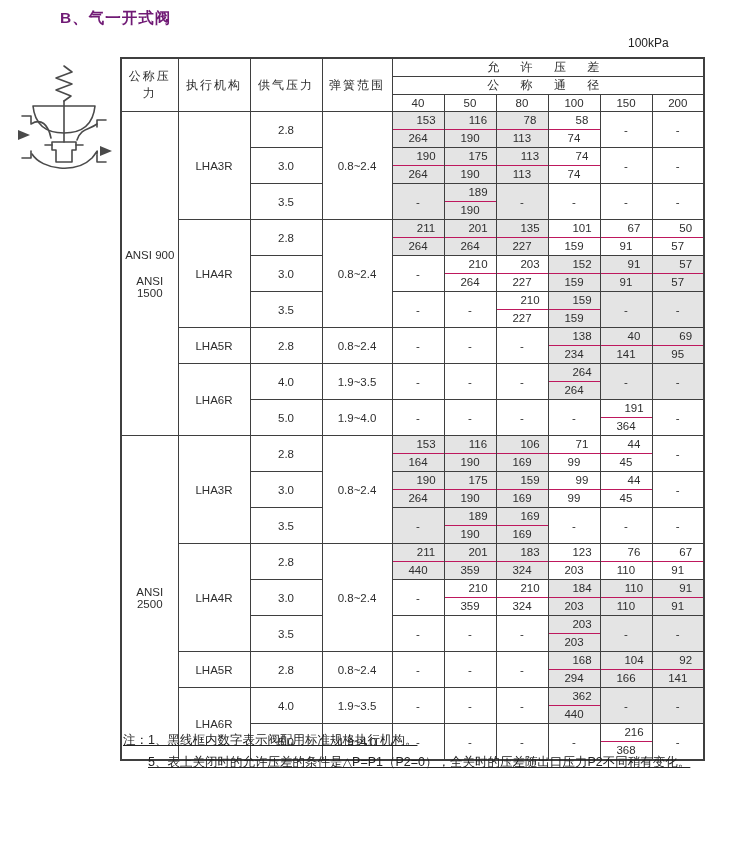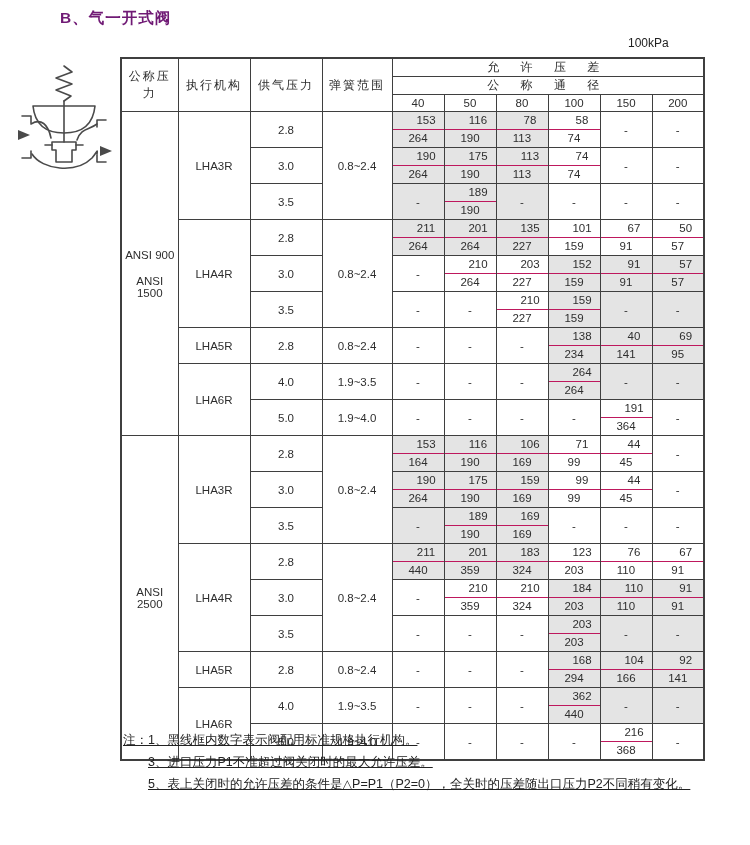--- a/index.html
+++ b/index.html
@@ -484,7 +484,6 @@
 
 <div class="notes">
   <div class="note-line"><span>注：</span><span>1、黑线框内数字表示阀配用标准规格执行机构。</span></div>
-  <div class="note-line indent">3、进口压力P1不准超过阀关闭时的最大允许压差。</div>
   <div class="note-line indent">5、表上关闭时的允许压差的条件是△P=P1（P2=0），全关时的压差随出口压力P2不同稍有变化。</div>
 </div>
 

